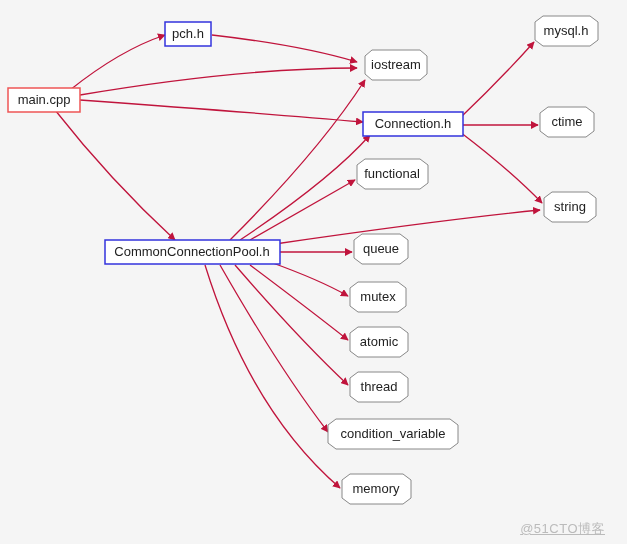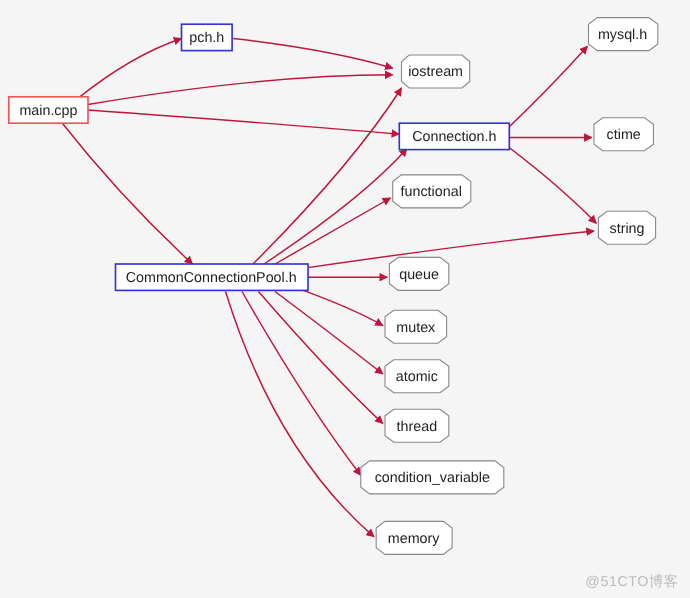--- a/index.html
+++ b/index.html
@@ -42,12 +42,13 @@
   }
   .watermark {
     position: absolute;
-    right: 10px;
+    right: 22px;
     bottom: 6px;
     color: #bbb;
     font-size: 13px;
     letter-spacing: 0.5px;
     pointer-events: none;
+    text-decoration: underline;
   }
 </style>
 </head>

